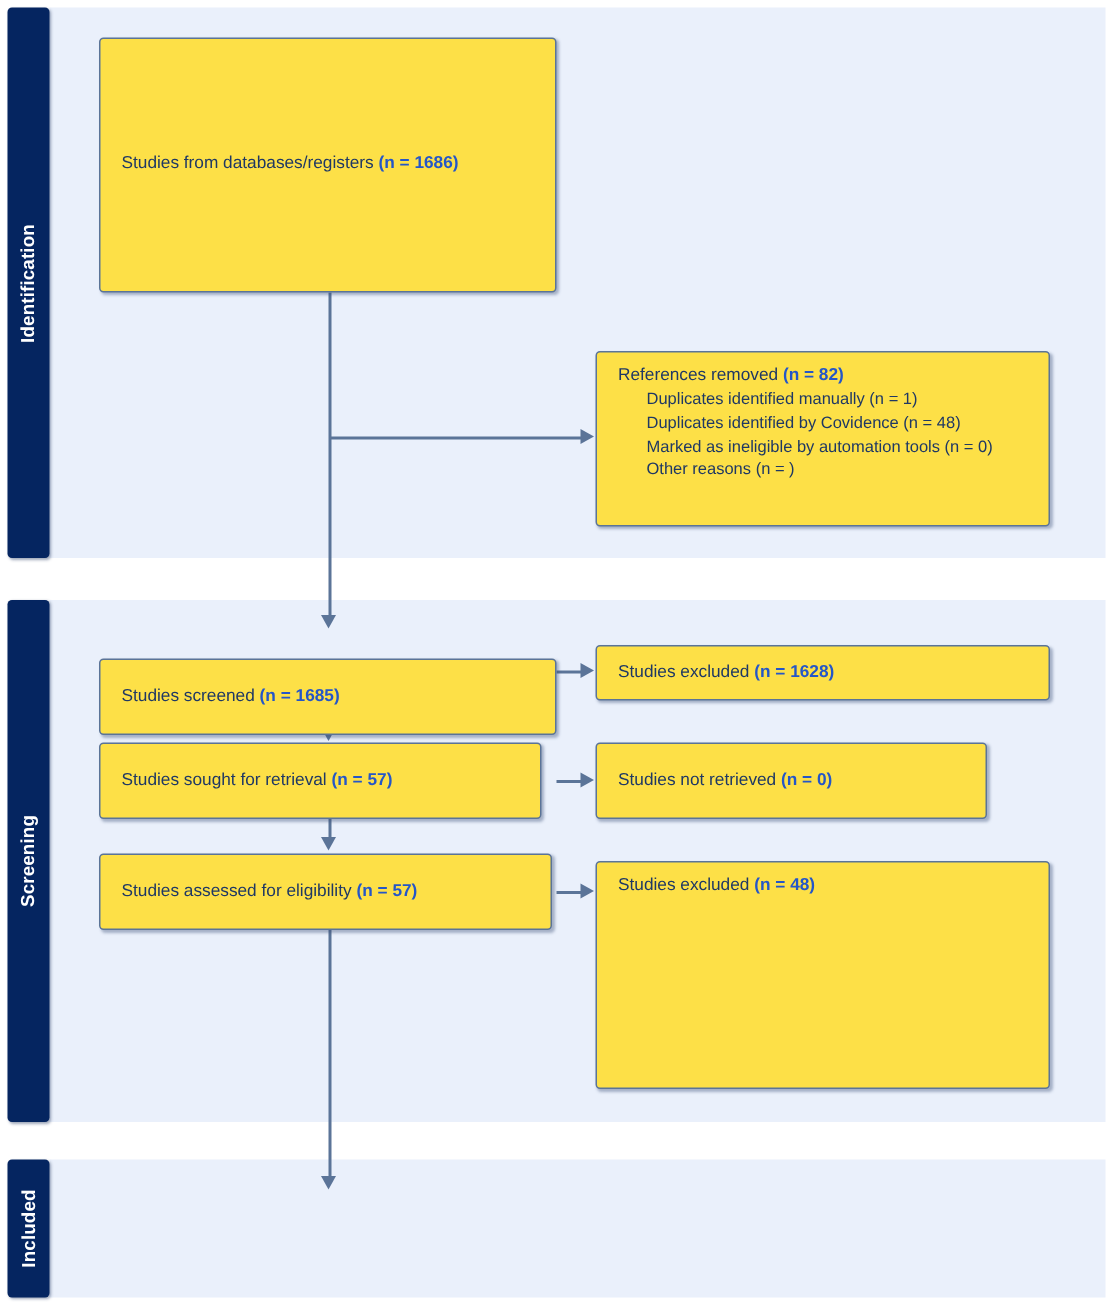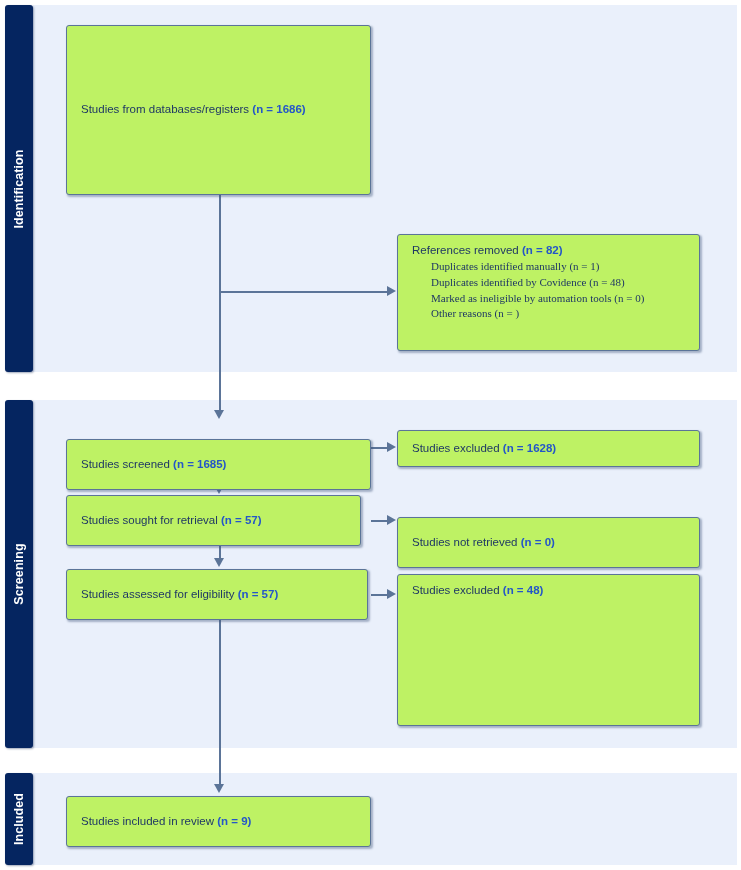--- a/index.html
+++ b/index.html
@@ -63,7 +63,7 @@
   
   .fbox {
     position: absolute;
-    background: #bef264;
+    background: #fde047;
     border: 1.6px solid #5b7498;
     border-radius: 3px;
     box-shadow: 1.5px 1.5px 2px rgba(60,80,120,0.40);

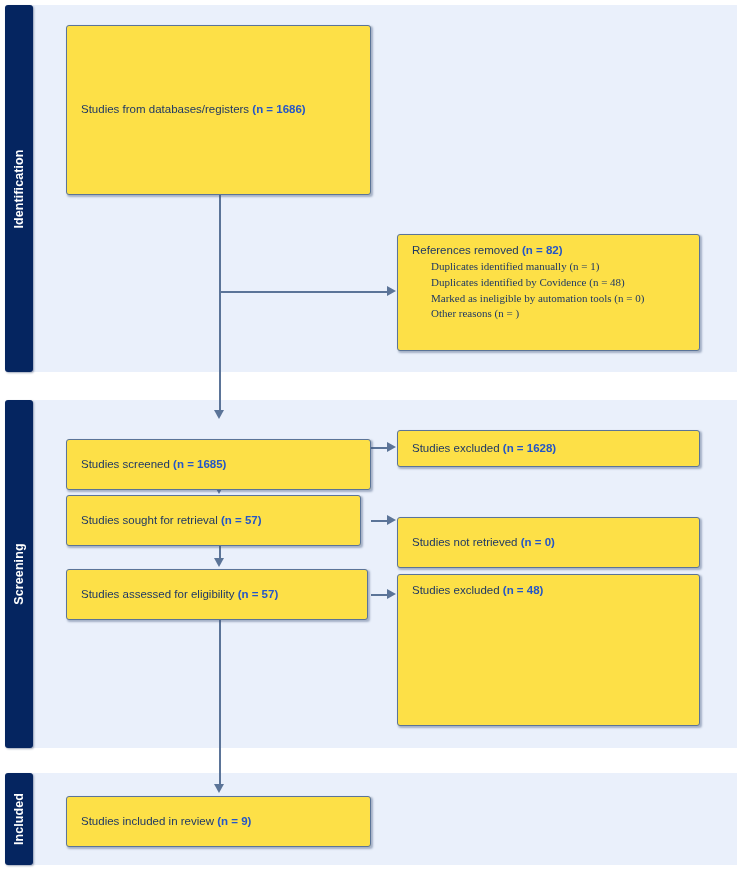--- a/index.html
+++ b/index.html
@@ -92,7 +92,6 @@
     list-style: none;
     margin: 1px 0 0 0;
     padding: 0 0 0 33px;
-    font-family: Liberation Serif, serif;
   }
   .sublist li {
     font-size: 11px;

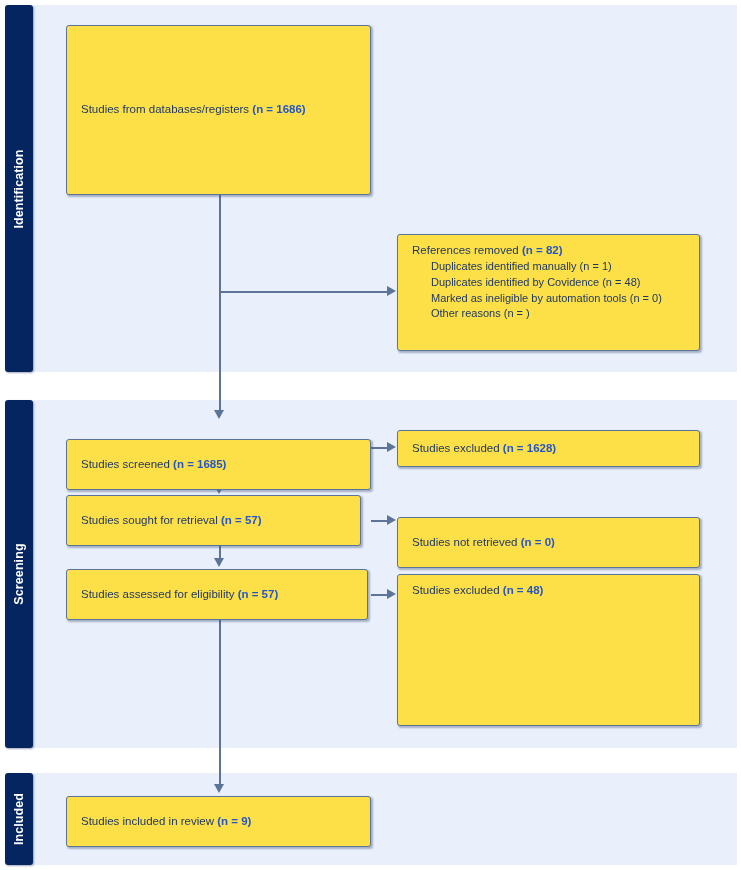--- a/index.html
+++ b/index.html
@@ -106,7 +106,7 @@
   #box-screened        { left: 66px;  top: 426px; width: 305px; height: 51px; margin-top: 13px;  }
   #box-excluded-1      { left: 397px; top: 430px; width: 303px; height: 37px;  }
   #box-sought          { left: 66px;  top: 495px; width: 295px; height: 51px;  }
-  #box-not-retrieved   { left: 397px; top: 495px; width: 303px; height: 51px; margin-top: 22px;  }
+  #box-not-retrieved   { left: 397px; top: 495px; width: 261px; height: 51px;  }
   #box-eligibility     { left: 66px;  top: 569px; width: 302px; height: 51px;  }
   #box-excluded-2      { left: 397px; top: 574px; width: 303px; height: 152px; }
   #box-included        { left: 66px;  top: 796px; width: 305px; height: 51px;  }

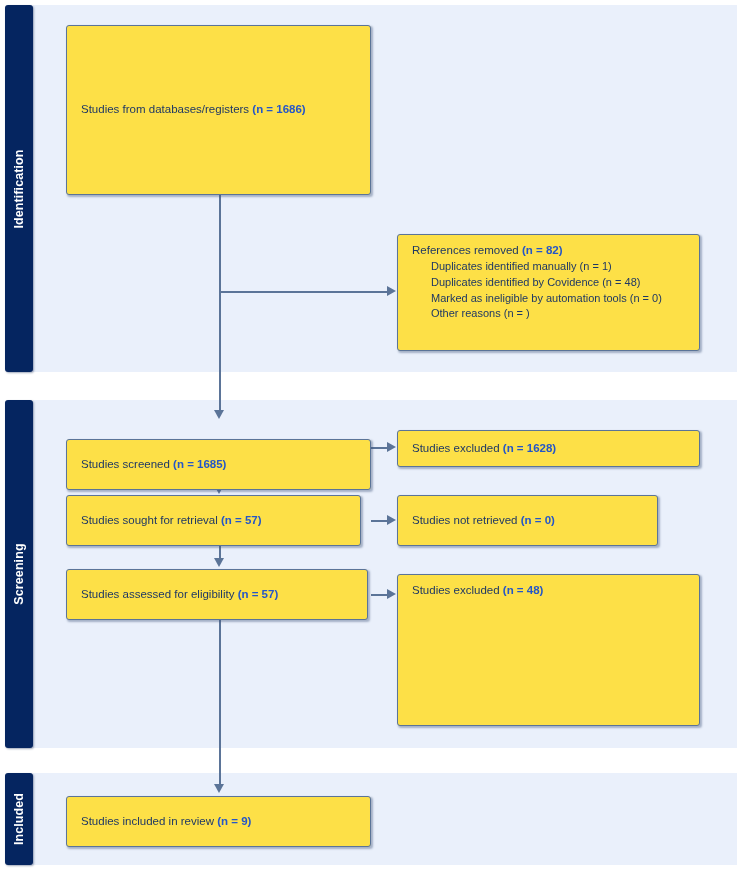--- a/index.html
+++ b/index.html
@@ -269,12 +269,6 @@
     </div>
   </div>
 
-  <div class="fbox" id="box-included">
-    <div class="fbox-text">
-      <span>Studies included in review</span>
-      <span class="nval">(n = 9)</span>
-    </div>
-  </div>
 
 </div>
 

